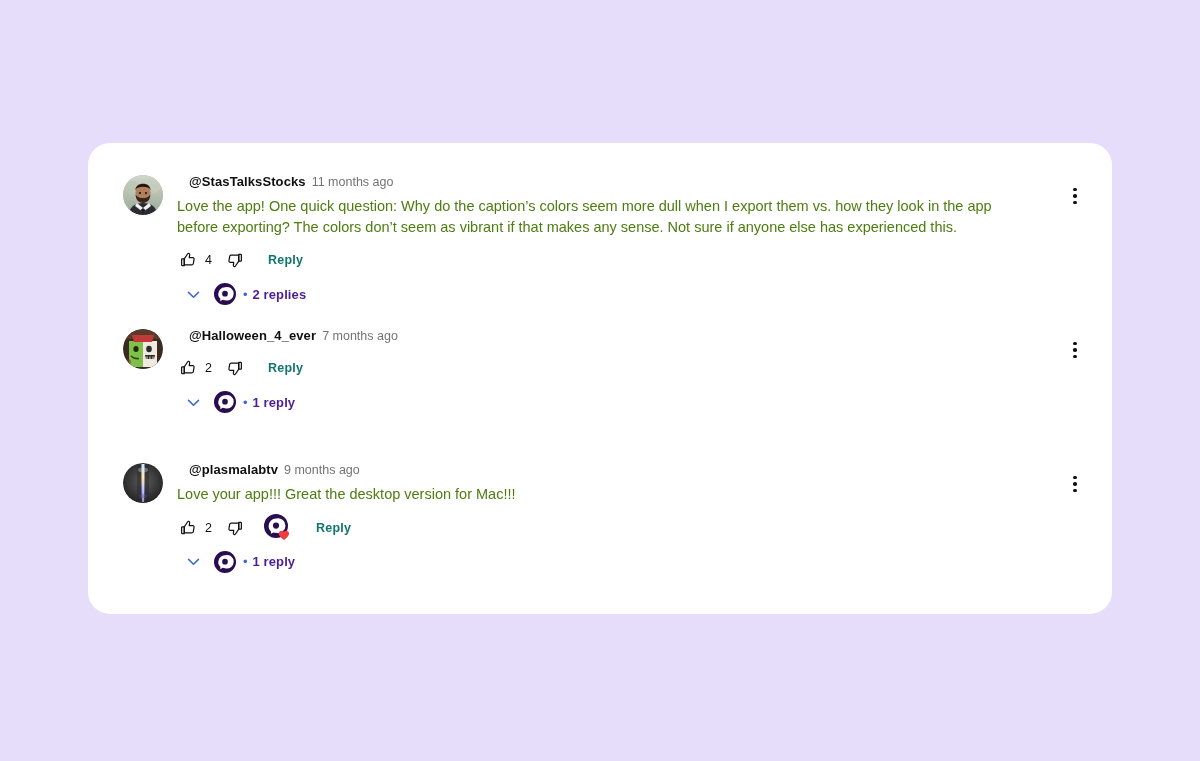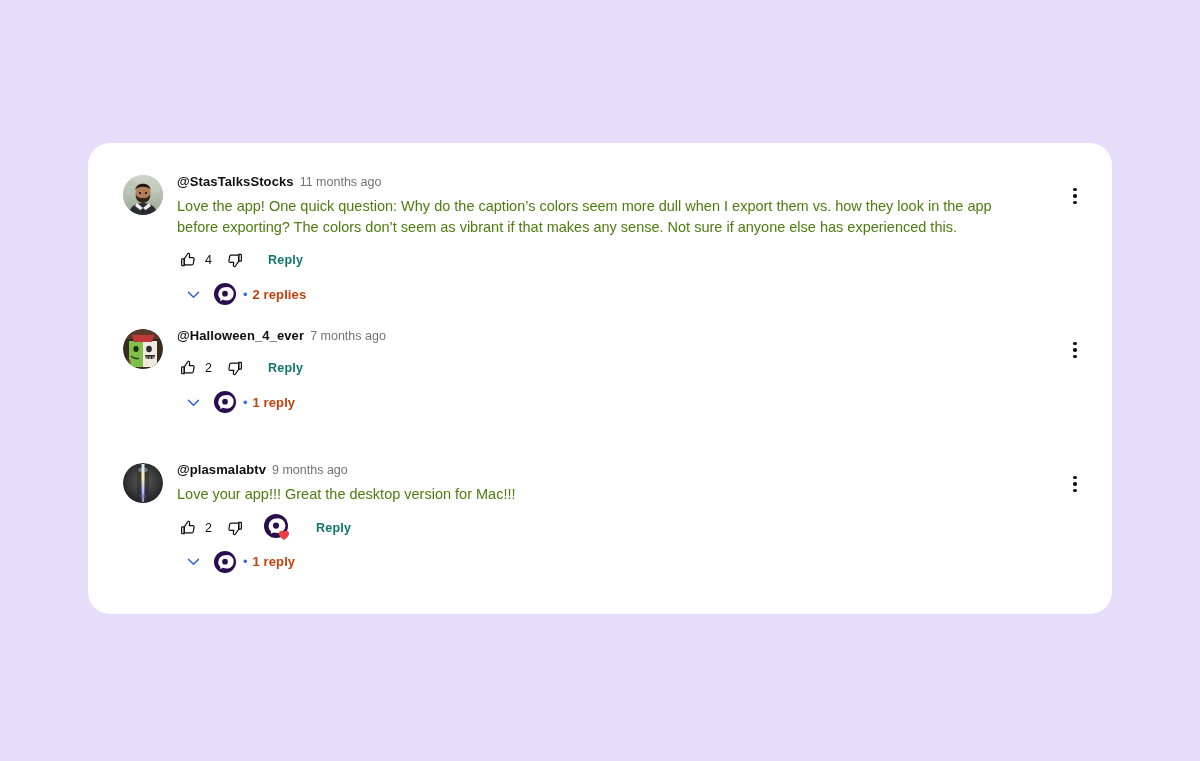--- a/index.html
+++ b/index.html
@@ -76,6 +76,7 @@
     gap: 6px;
     line-height: 18px;
     height: 18px;
+    margin-left: 12px;
   }
 
   .author {

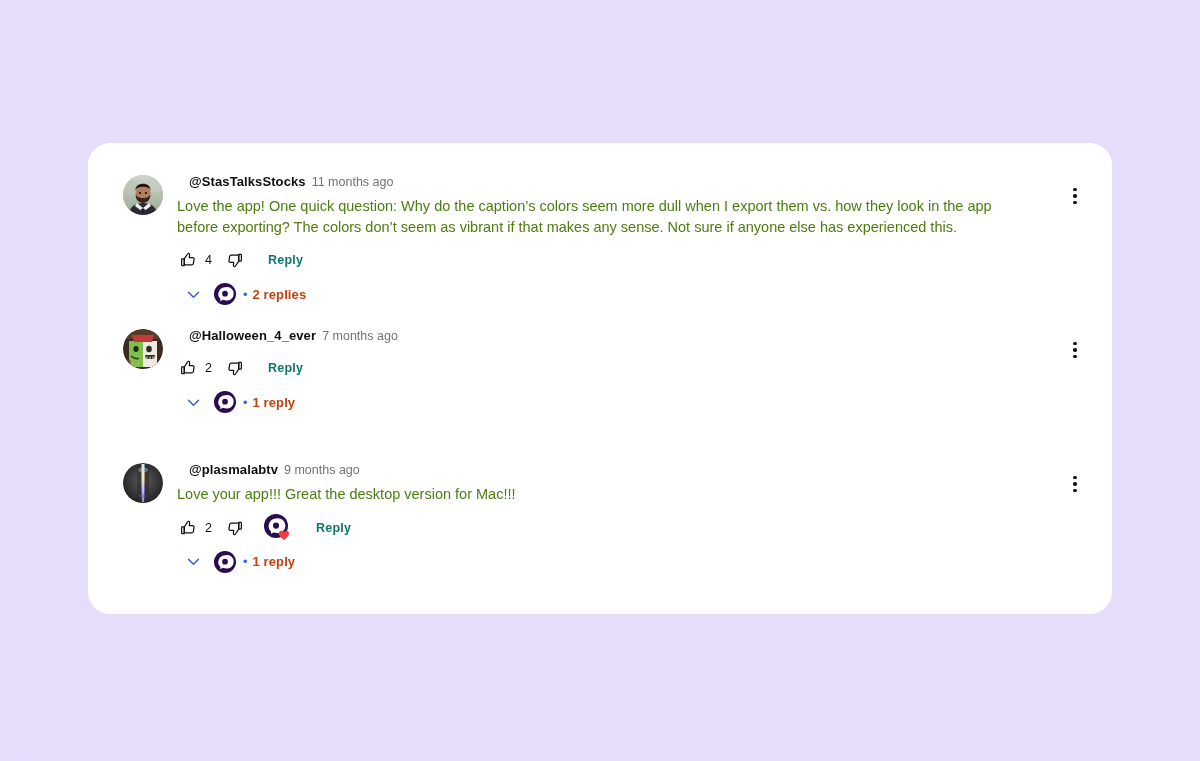--- a/index.html
+++ b/index.html
@@ -198,7 +198,7 @@
   .replies-label {
     font-size: 13px;
     font-weight: bold;
-    color: #c2410c;
+    color: #4c1d95;
     letter-spacing: 0.1px;
   }
 

